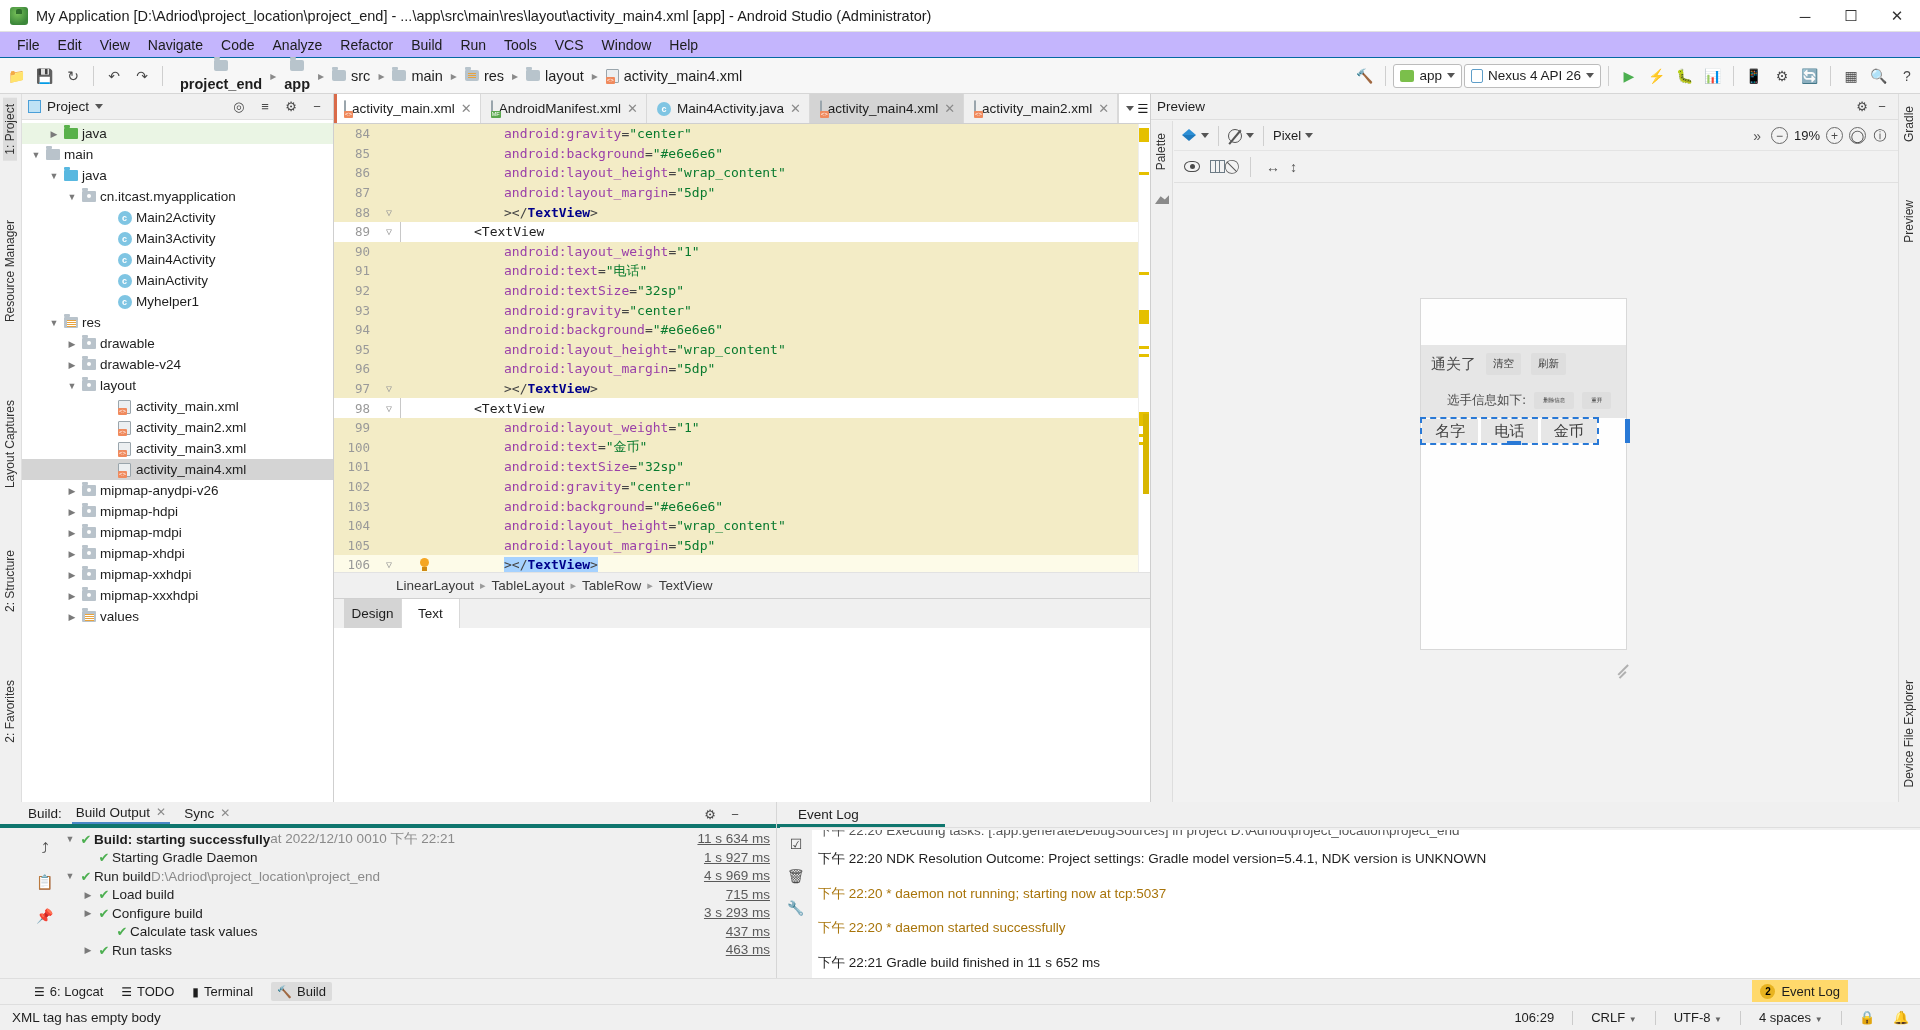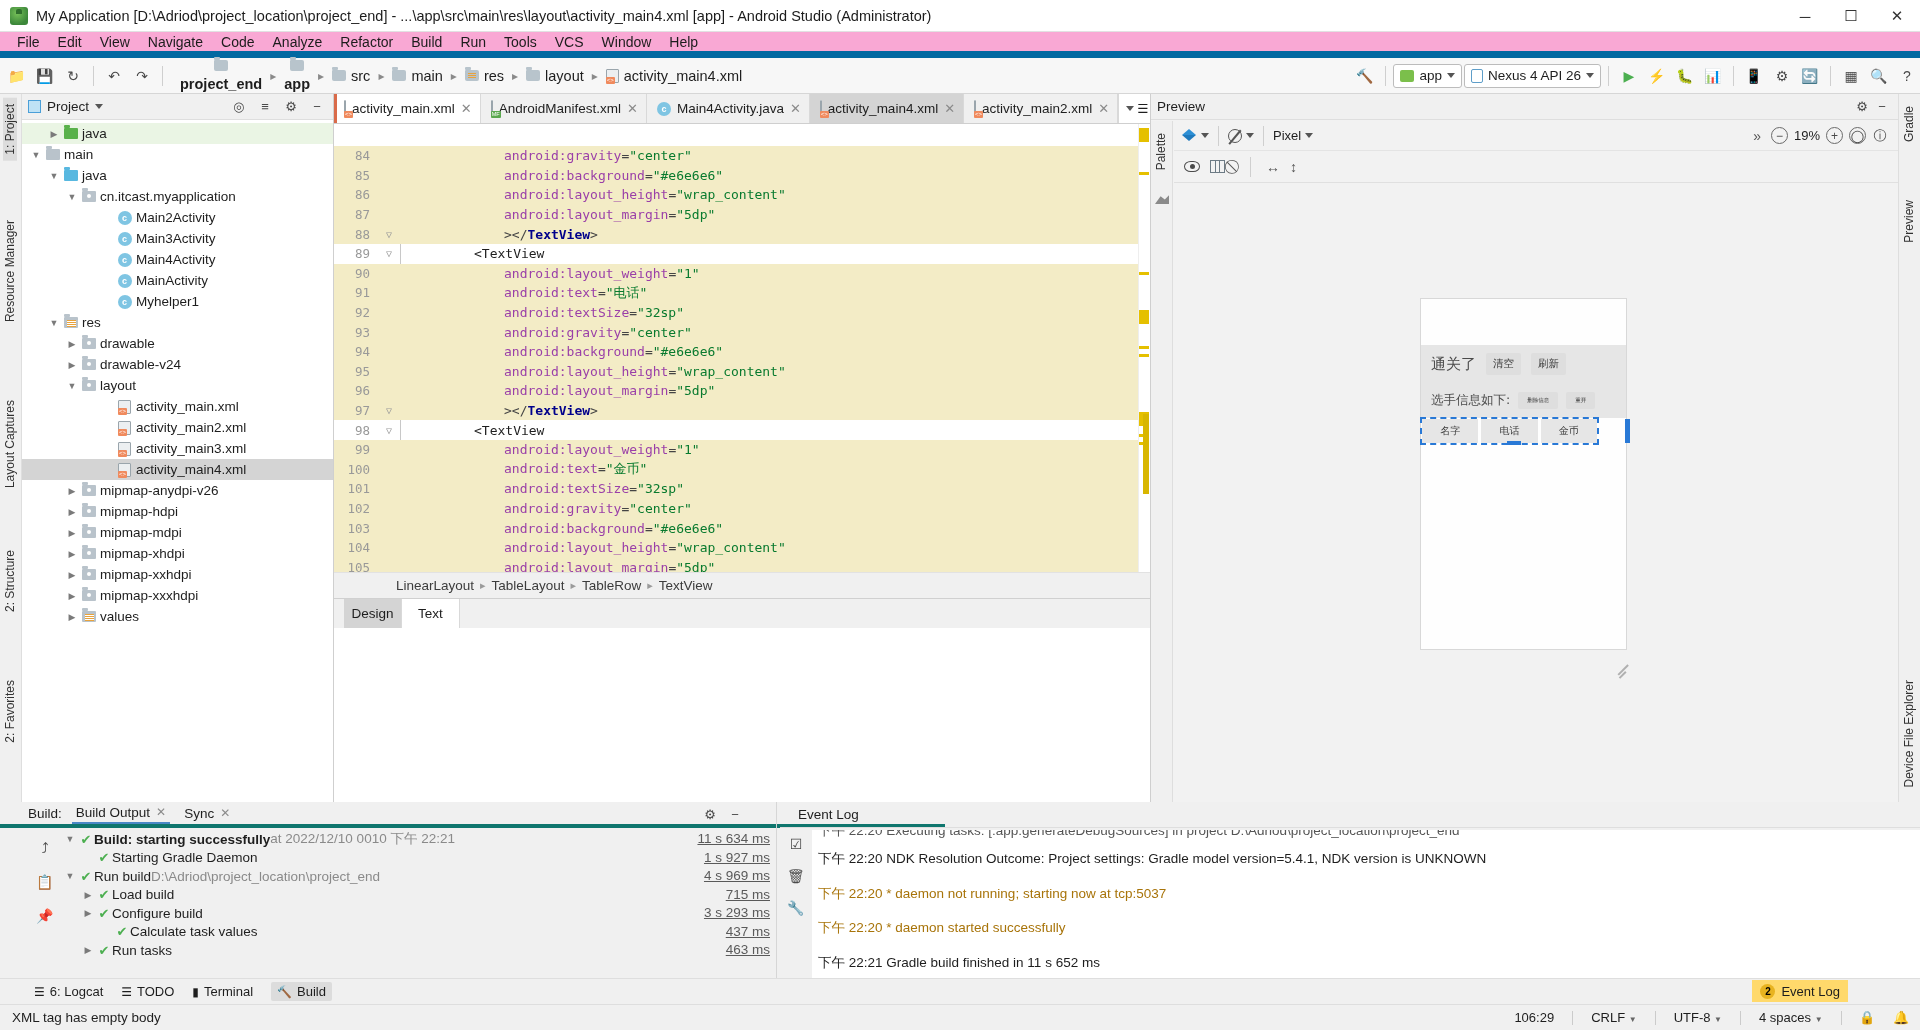--- a/index.html
+++ b/index.html
@@ -31,8 +31,8 @@
   
   .menubar {
     position:absolute; left:0; top:32px; width:1920px; height:26px;
-    background:#f9a8d4; display:flex; align-items:center; padding-left:8px;
-    border-bottom:7px solid #0369a1;
+    background:#c4b5fd; display:flex; align-items:center; padding-left:8px;
+    border-bottom:1px solid #0369a1;
   }
   .menu-item { padding:3px 9px; font-size:14px; color:#1c1c1c; }
 

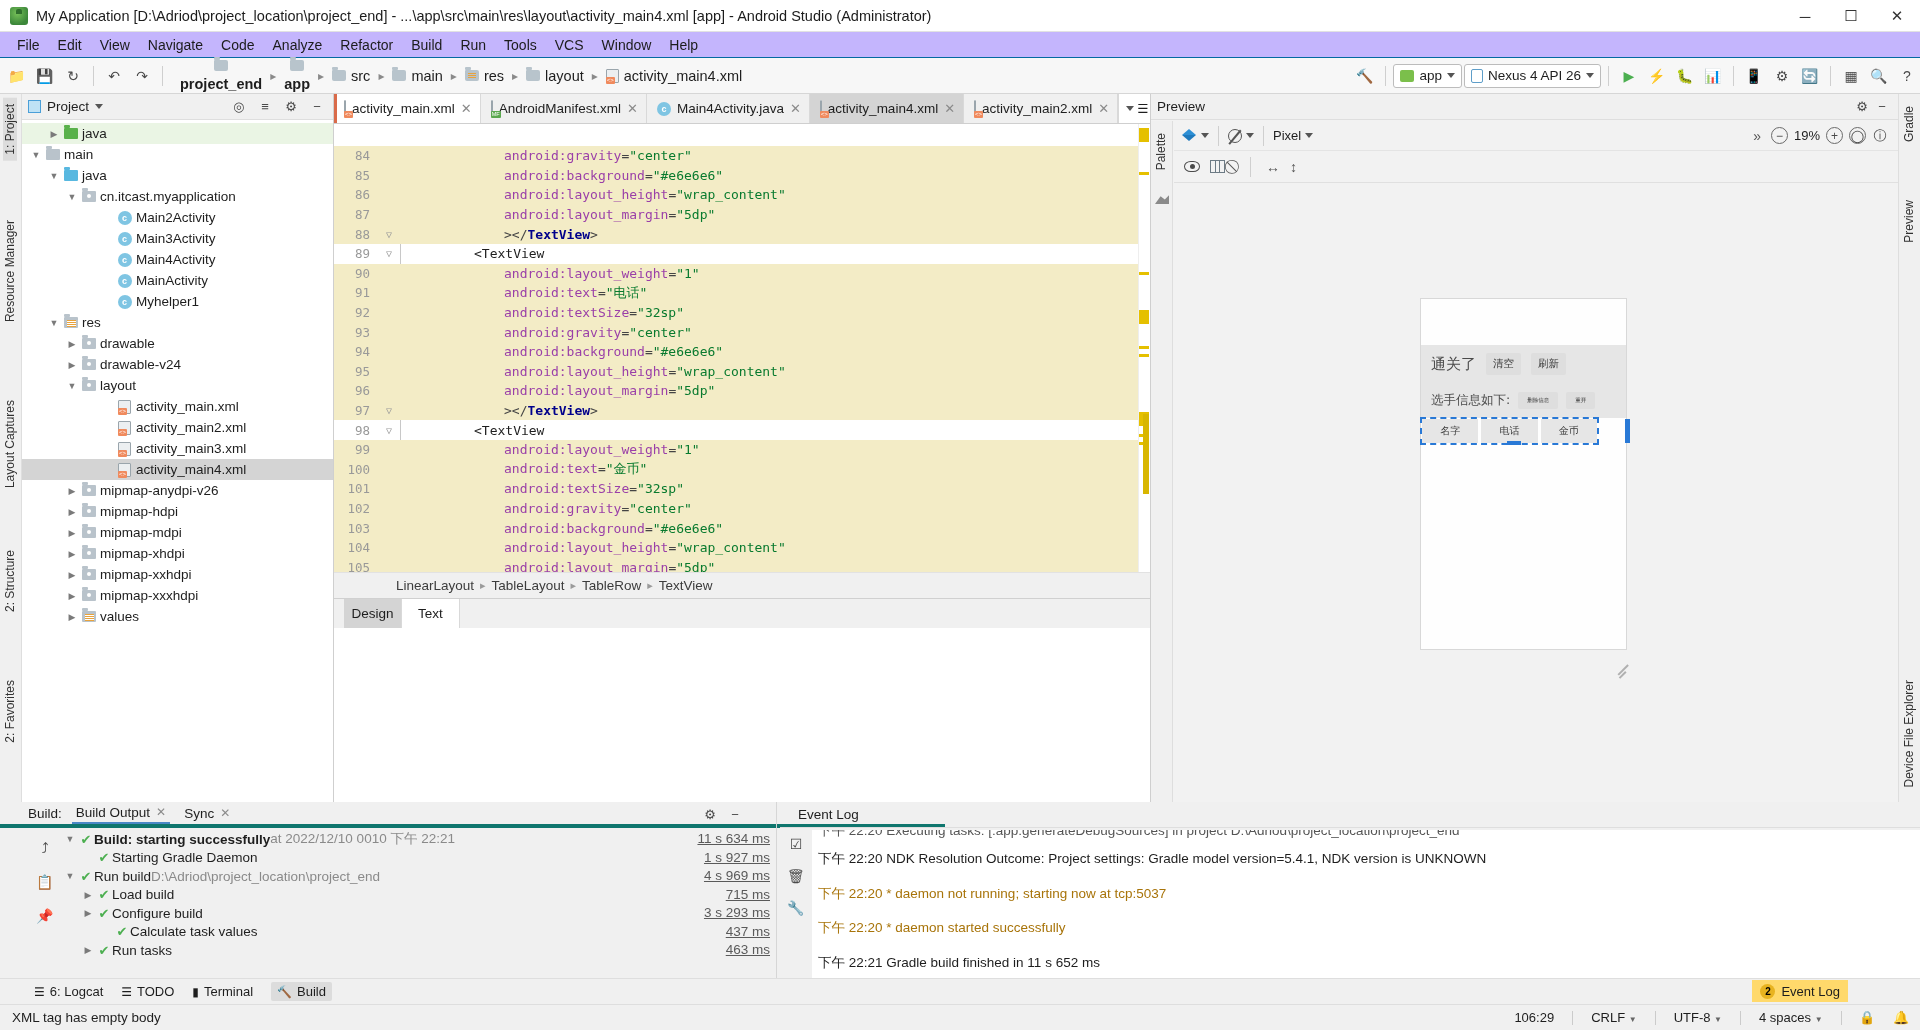--- a/index.html
+++ b/index.html
@@ -125,7 +125,7 @@
     display:flex;align-items:center;justify-content:center;font-weight:bold;}
 
   .codearea{ position:absolute; top:30px; left:0; right:0; height:448px; background:#fff; overflow:hidden;
-    font-family:"DejaVu Sans Mono", monospace; font-size:13px;margin-top:22px; }
+    font-family:"DejaVu Sans Mono", monospace; font-size:13px; }
   .cline{ height:19.6px; display:flex; align-items:center; position:relative; }
   .gut{ width:44px; text-align:right; padding-right:8px; color:#999; font-size:12.5px;
     flex:0 0 44px; font-family:"DejaVu Sans Mono", monospace; }

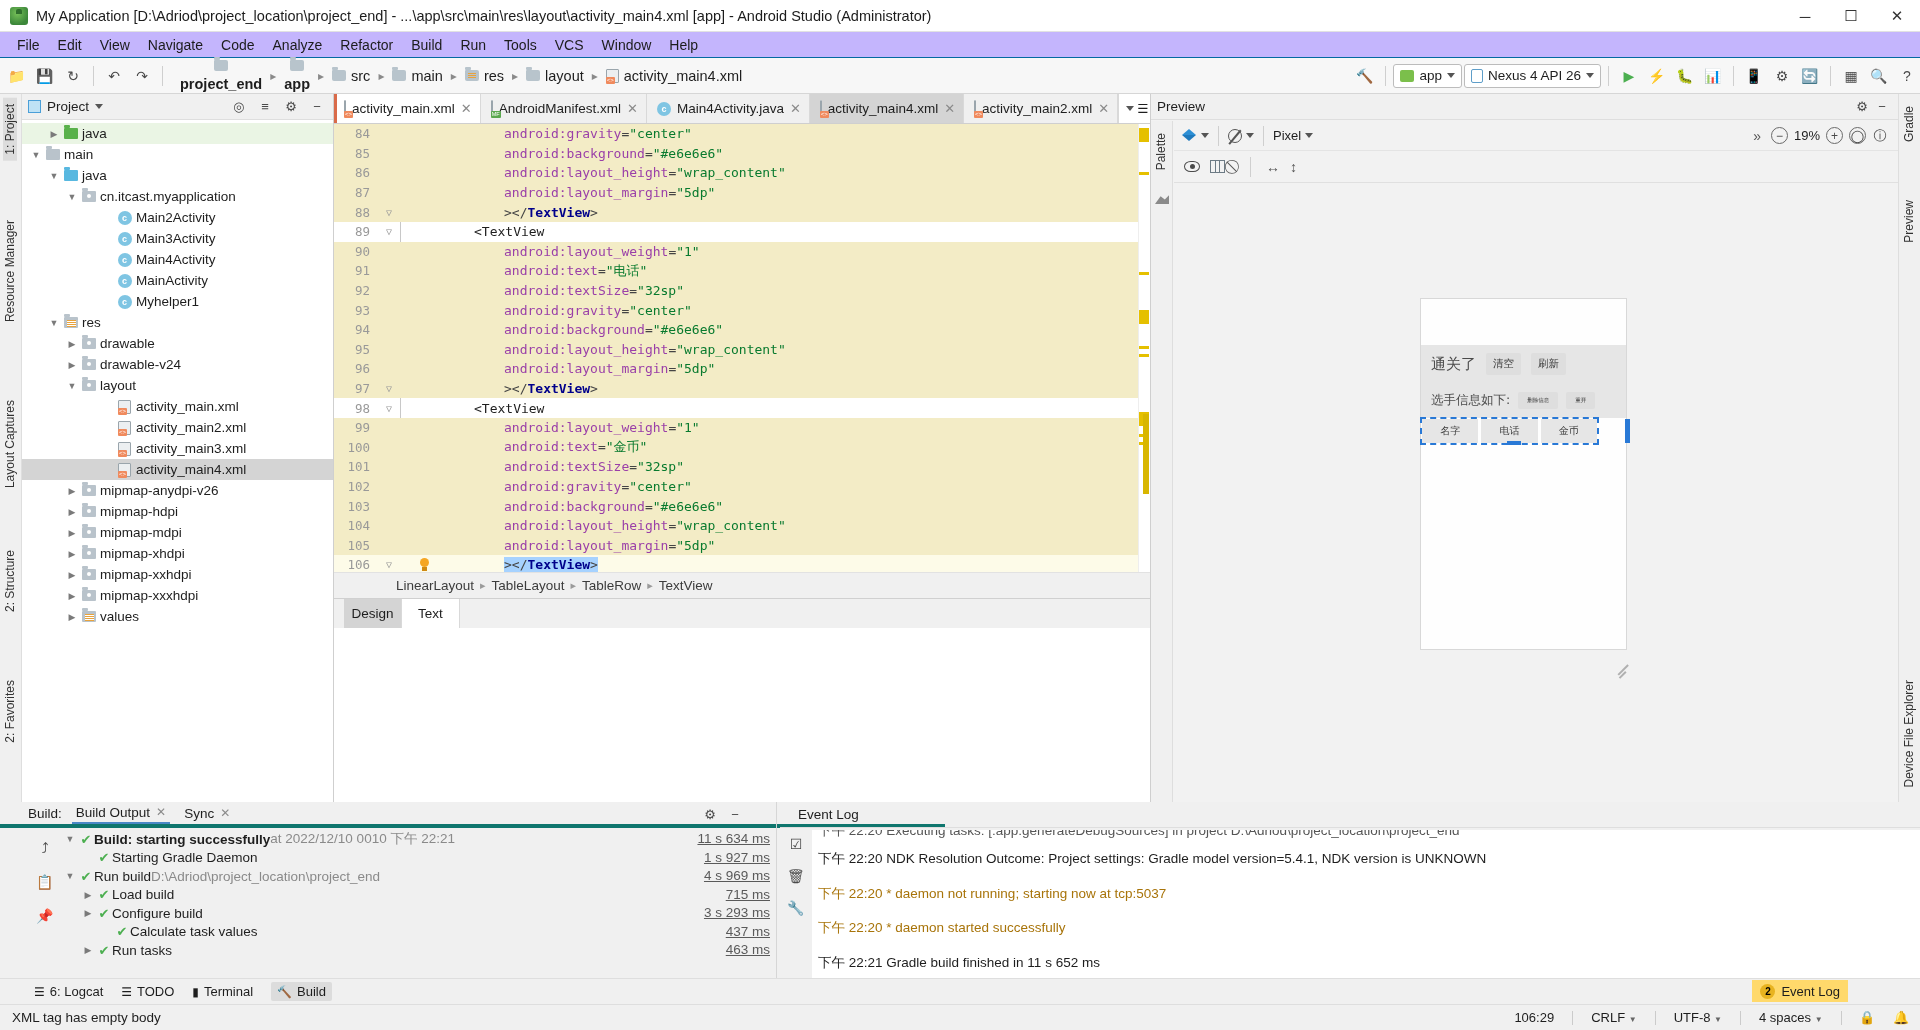--- a/index.html
+++ b/index.html
@@ -192,7 +192,7 @@
     font-family:"DejaVu Sans", sans-serif; }
   .dev-row2{ position:absolute; left:0; top:84px; width:205px; height:35px; background:#e6e6e6;
     display:flex; align-items:center; padding-left:10px; gap:8px;}
-  .dev-t2{ font-size:12.5px; color:#4a4a4a; font-family:"DejaVu Sans", sans-serif; }
+  .dev-t2{ font-size:12.5px; color:#4a4a4a; font-family:"DejaVu Sans", sans-serif;margin-left:16px; }
   .dev-btn-sm{ background:#dedede; color:#3c3c3c; font-size:5.5px; padding:5px 9px; border-radius:2px;
     font-family:"DejaVu Sans", sans-serif; }
   .dev-table{ position:absolute; left:1px; top:120px; width:175px; height:24px;

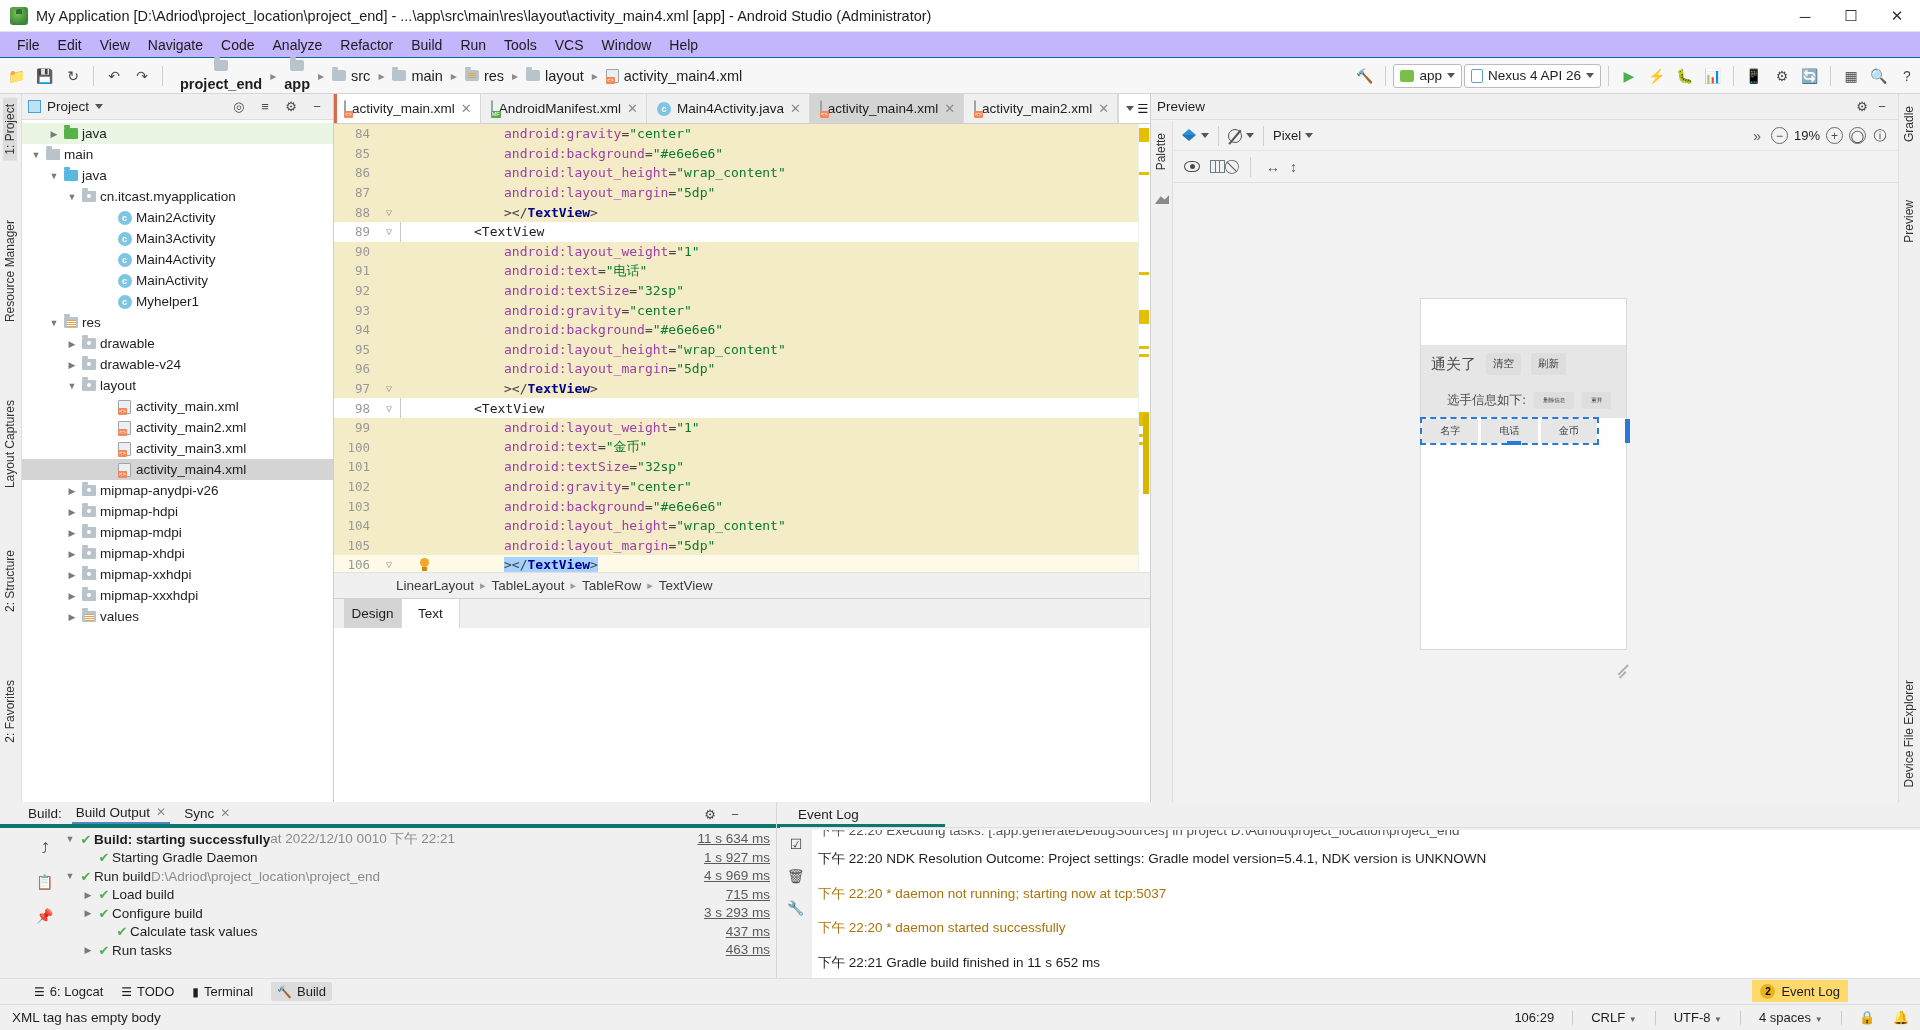--- a/index.html
+++ b/index.html
@@ -198,7 +198,7 @@
   .dev-table{ position:absolute; left:1px; top:120px; width:175px; height:24px;
     display:flex; gap:3px; outline:2px dashed #2979d6; }
   .dev-cell{ flex:1; background:#e6e6e6; display:flex; align-items:center; justify-content:center;
-    font-size:10px; color:#3c3c3c; font-family:"DejaVu Sans", sans-serif;}
+    font-size:15px; color:#3c3c3c; font-family:"DejaVu Sans", sans-serif;}
   .dev-sel-edge{ position:absolute; right:-4px; top:120px; width:5px; height:24px; background:#2979d6; }
   .dev-sel-bottom{ position:absolute; left:86px; top:142px; width:14px; height:4px; background:#2979d6; }
   .resizer{ position:absolute; left:440px; top:480px; width:18px; height:18px; }

